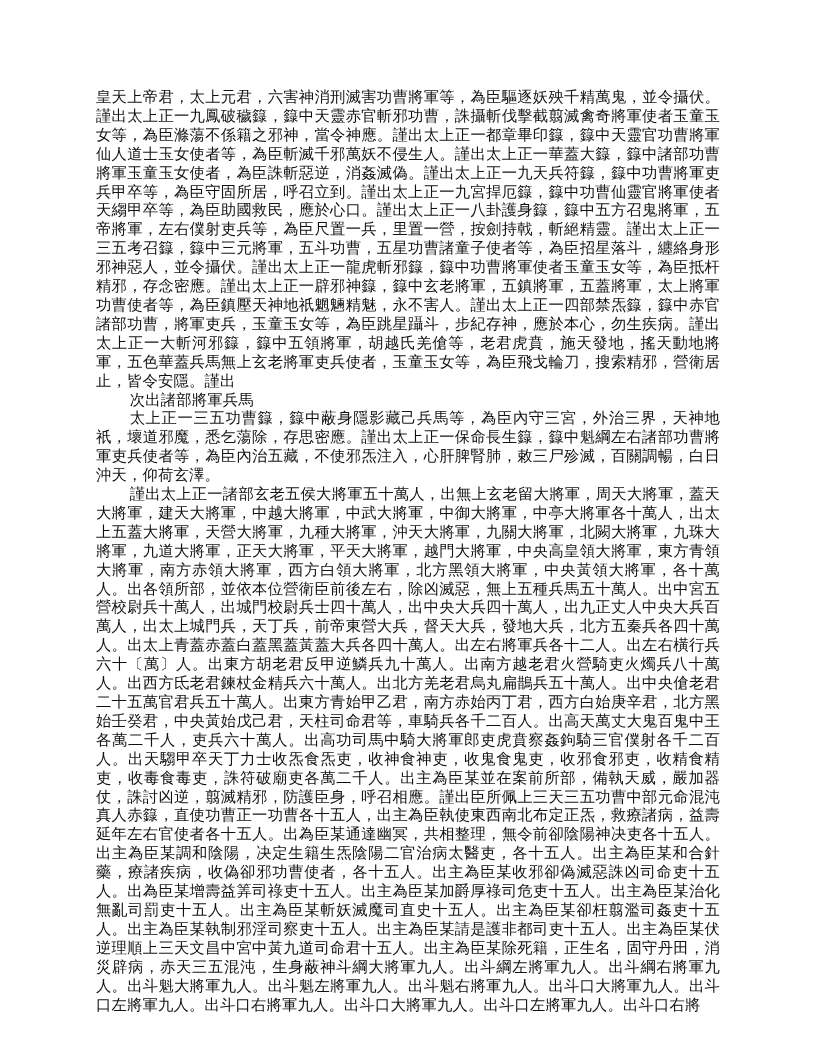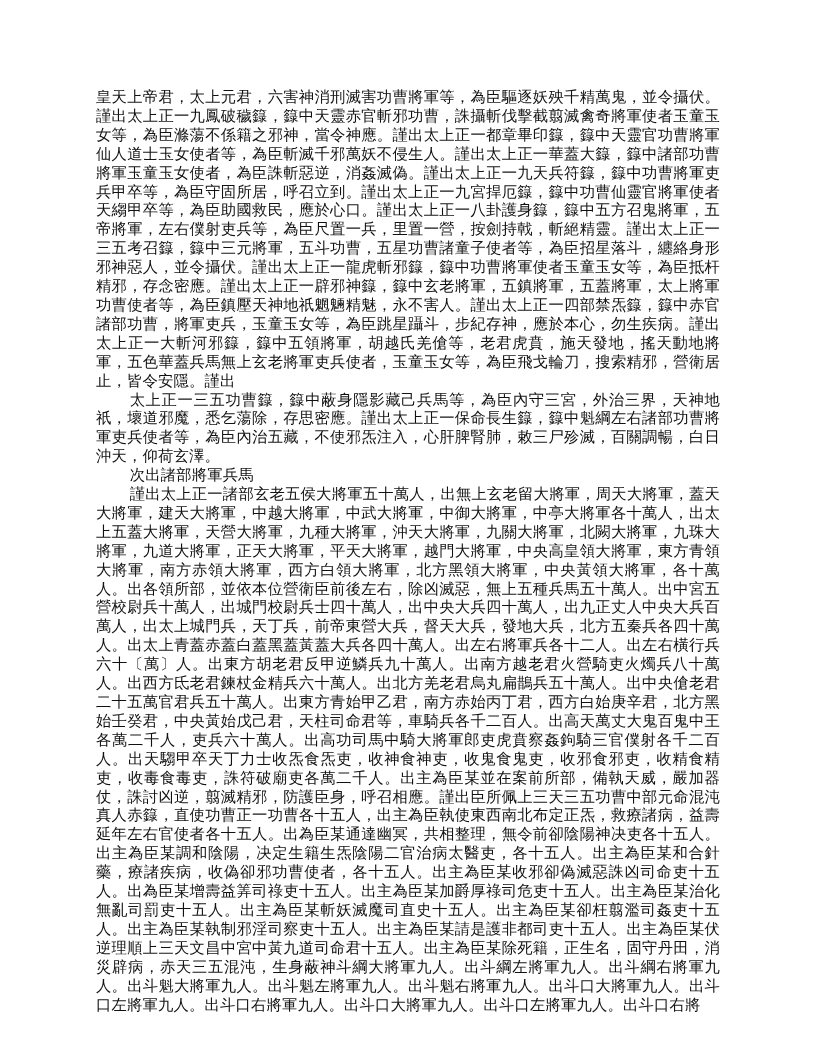--- a/index.html
+++ b/index.html
@@ -41,8 +41,8 @@
 <div class="page">
   <div class="textblock">
     <p>皇天上帝君，太上元君，六害神消刑滅害功曹將軍等，為臣驅逐妖殃千精萬鬼，並令攝伏。謹出太上正一九鳳破穢籙，籙中天靈赤官斬邪功曹，誅攝斬伐擊截翦滅禽奇將軍使者玉童玉女等，為臣滌蕩不係籍之邪神，當令神應。謹出太上正一都章畢印籙，籙中天靈官功曹將軍仙人道士玉女使者等，為臣斬滅千邪萬妖不侵生人。謹出太上正一華蓋大籙，籙中諸部功曹將軍玉童玉女使者，為臣誅斬惡逆，消姦滅偽。謹出太上正一九天兵符籙，籙中功曹將軍吏兵甲卒等，為臣守固所居，呼召立到。謹出太上正一九宮捍厄籙，籙中功曹仙靈官將軍使者天縐甲卒等，為臣助國救民，應於心口。謹出太上正一八卦護身籙，籙中五方召鬼將軍，五帝將軍，左右僕射吏兵等，為臣尺置一兵，里置一營，按劍持戟，斬絕精靈。謹出太上正一三五考召籙，籙中三元將軍，五斗功曹，五星功曹諸童子使者等，為臣招星落斗，纏絡身形邪神惡人，並令攝伏。謹出太上正一龍虎斬邪籙，籙中功曹將軍使者玉童玉女等，為臣抵杆精邪，存念密應。謹出太上正一辟邪神籙，籙中玄老將軍，五鎮將軍，五蓋將軍，太上將軍功曹使者等，為臣鎮壓天神地祇魍魎精魅，永不害人。謹出太上正一四部禁炁籙，籙中赤官諸部功曹，將軍吏兵，玉童玉女等，為臣跳星躡斗，步紀存神，應於本心，勿生疾病。謹出太上正一大斬河邪籙，籙中五領將軍，胡越氏羌傖等，老君虎賁，施天發地，搖天動地將軍，五色華蓋兵馬無上玄老將軍吏兵使者，玉童玉女等，為臣飛戈輪刀，搜索精邪，營衛居止，皆令安隱。謹出</p>
+    <p class="indent">次出諸部將軍兵馬</p>
     <p class="indent">太上正一三五功曹籙，籙中蔽身隱影藏己兵馬等，為臣內守三宮，外治三界，天神地祇，壞道邪魔，悉乞蕩除，存思密應。謹出太上正一保命長生籙，籙中魁綱左右諸部功曹將軍吏兵使者等，為臣內治五藏，不使邪炁注入，心肝脾腎肺，敕三尸殄滅，百關調暢，白日沖天，仰荷玄澤。</p>
-    <p class="indent">次出諸部將軍兵馬</p>
     <p class="indent">謹出太上正一諸部玄老五侯大將軍五十萬人，出無上玄老留大將軍，周天大將軍，蓋天大將軍，建天大將軍，中越大將軍，中武大將軍，中御大將軍，中亭大將軍各十萬人，出太上五蓋大將軍，天營大將軍，九種大將軍，沖天大將軍，九關大將軍，北闕大將軍，九珠大將軍，九道大將軍，正天大將軍，平天大將軍，越門大將軍，中央高皇領大將軍，東方青領大將軍，南方赤領大將軍，西方白領大將軍，北方黑領大將軍，中央黃領大將軍，各十萬人。出各領所部，並依本位營衛臣前後左右，除凶滅惡，無上五種兵馬五十萬人。出中宮五營校尉兵十萬人，出城門校尉兵士四十萬人，出中央大兵四十萬人，出九正丈人中央大兵百萬人，出太上城門兵，天丁兵，前帝東營大兵，督天大兵，發地大兵，北方五秦兵各四十萬人。出太上青蓋赤蓋白蓋黑蓋黃蓋大兵各四十萬人。出左右將軍兵各十二人。出左右橫行兵六十〔萬〕人。出東方胡老君反甲逆鱗兵九十萬人。出南方越老君火營騎吏火燭兵八十萬人。出西方氐老君鍊杖金精兵六十萬人。出北方羌老君烏丸扁鵲兵五十萬人。出中央傖老君二十五萬官君兵五十萬人。出東方青始甲乙君，南方赤始丙丁君，西方白始庚辛君，北方黑始壬癸君，中央黃始戊己君，天柱司命君等，車騎兵各千二百人。出高天萬丈大鬼百鬼中王各萬二千人，吏兵六十萬人。出高功司馬中騎大將軍郎吏虎賁察姦鉤騎三官僕射各千二百人。出天騶甲卒天丁力士收炁食炁吏，收神食神吏，收鬼食鬼吏，收邪食邪吏，收精食精吏，收毒食毒吏，誅符破廟吏各萬二千人。出主為臣某並在案前所部，備執天威，嚴加器仗，誅討凶逆，翦滅精邪，防護臣身，呼召相應。謹出臣所佩上三天三五功曹中部元命混沌真人赤籙，直使功曹正一功曹各十五人，出主為臣執使東西南北布定正炁，救療諸病，益壽延年左右官使者各十五人。出為臣某通達幽冥，共相整理，無令前卻陰陽神决吏各十五人。出主為臣某調和陰陽，决定生籍生炁陰陽二官治病太醫吏，各十五人。出主為臣某和合針藥，療諸疾病，收偽卻邪功曹使者，各十五人。出主為臣某收邪卻偽滅惡誅凶司命吏十五人。出為臣某增壽益筭司祿吏十五人。出主為臣某加爵厚祿司危吏十五人。出主為臣某治化無亂司罰吏十五人。出主為臣某斬妖滅魔司直史十五人。出主為臣某卻枉翦濫司姦吏十五人。出主為臣某執制邪淫司察吏十五人。出主為臣某請是護非都司吏十五人。出主為臣某伏逆理順上三天文昌中宮中黃九道司命君十五人。出主為臣某除死籍，正生名，固守丹田，消災辟病，赤天三五混沌，生身蔽神斗綱大將軍九人。出斗綱左將軍九人。出斗綱右將軍九人。出斗魁大將軍九人。出斗魁左將軍九人。出斗魁右將軍九人。出斗口大將軍九人。出斗口左將軍九人。出斗口右將軍九人。出斗口大將軍九人。出斗口左將軍九人。出斗口右將</p>
   </div>
 </div>

